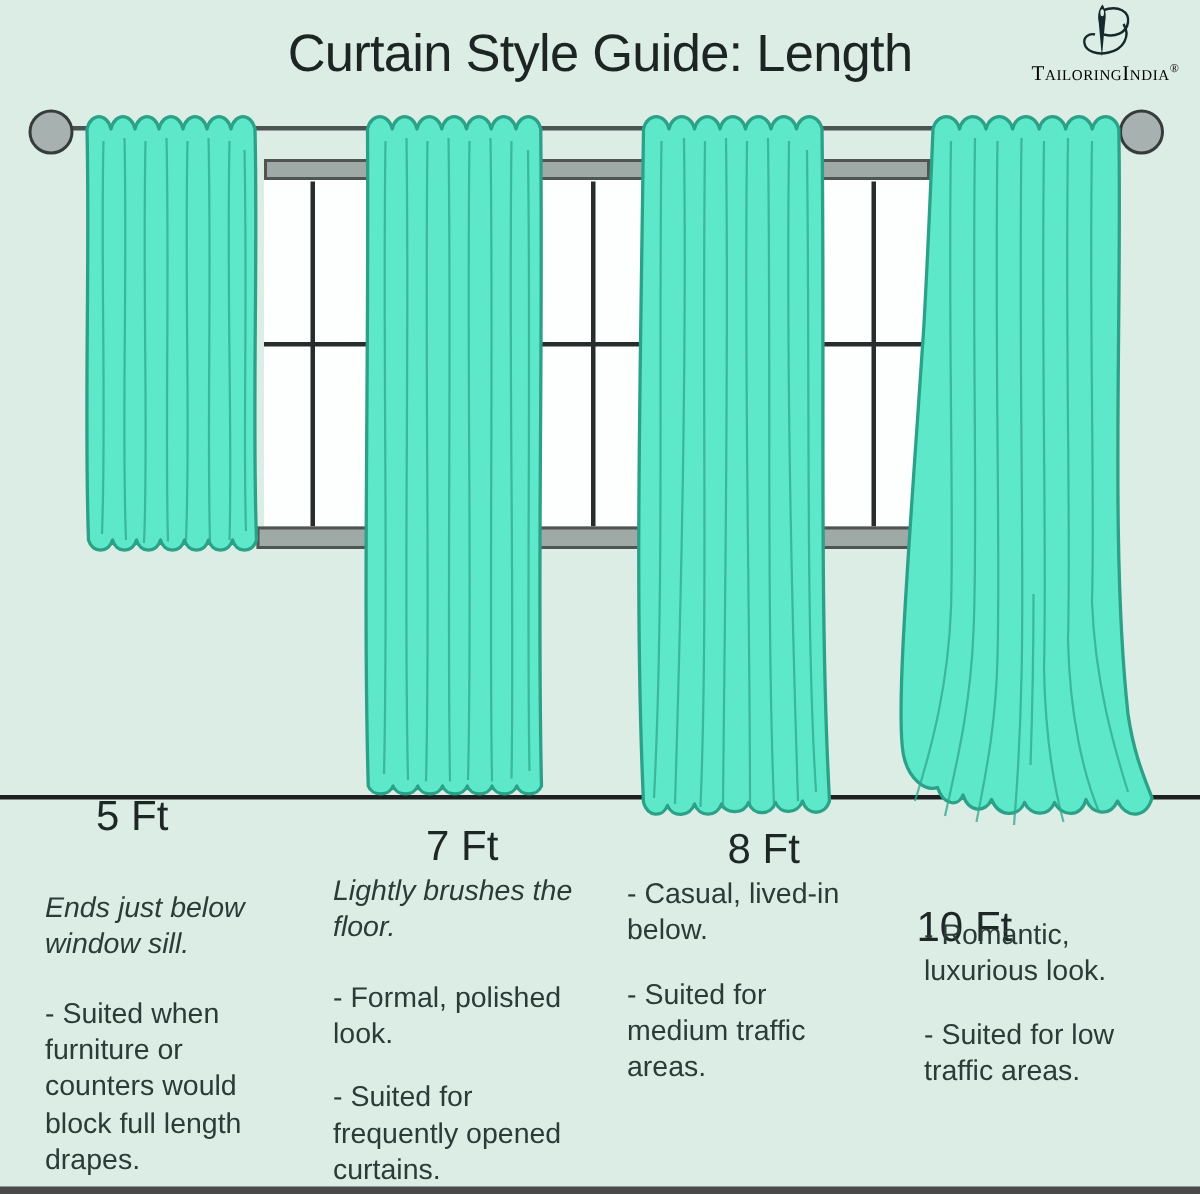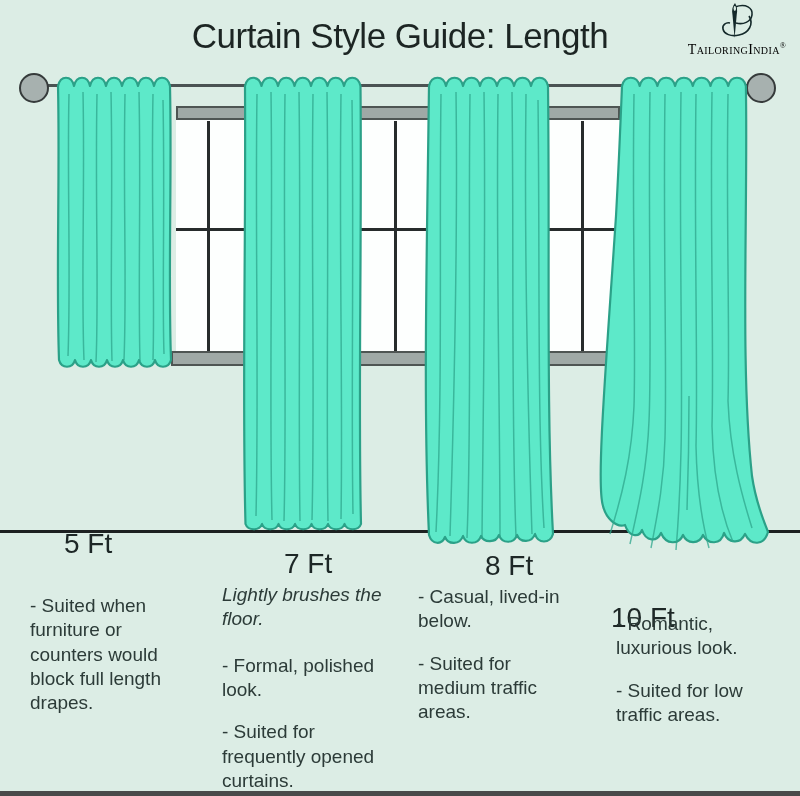--- a/index.html
+++ b/index.html
@@ -162,6 +162,7 @@
   <div class="len-label ll4">10 Ft</div>
 
   <div class="col b1">
+    <p class="desc">Ends just below window sill.</p>
     <p>- Suited when furniture or counters would block full length drapes.</p>
   </div>
   <div class="col b2">

